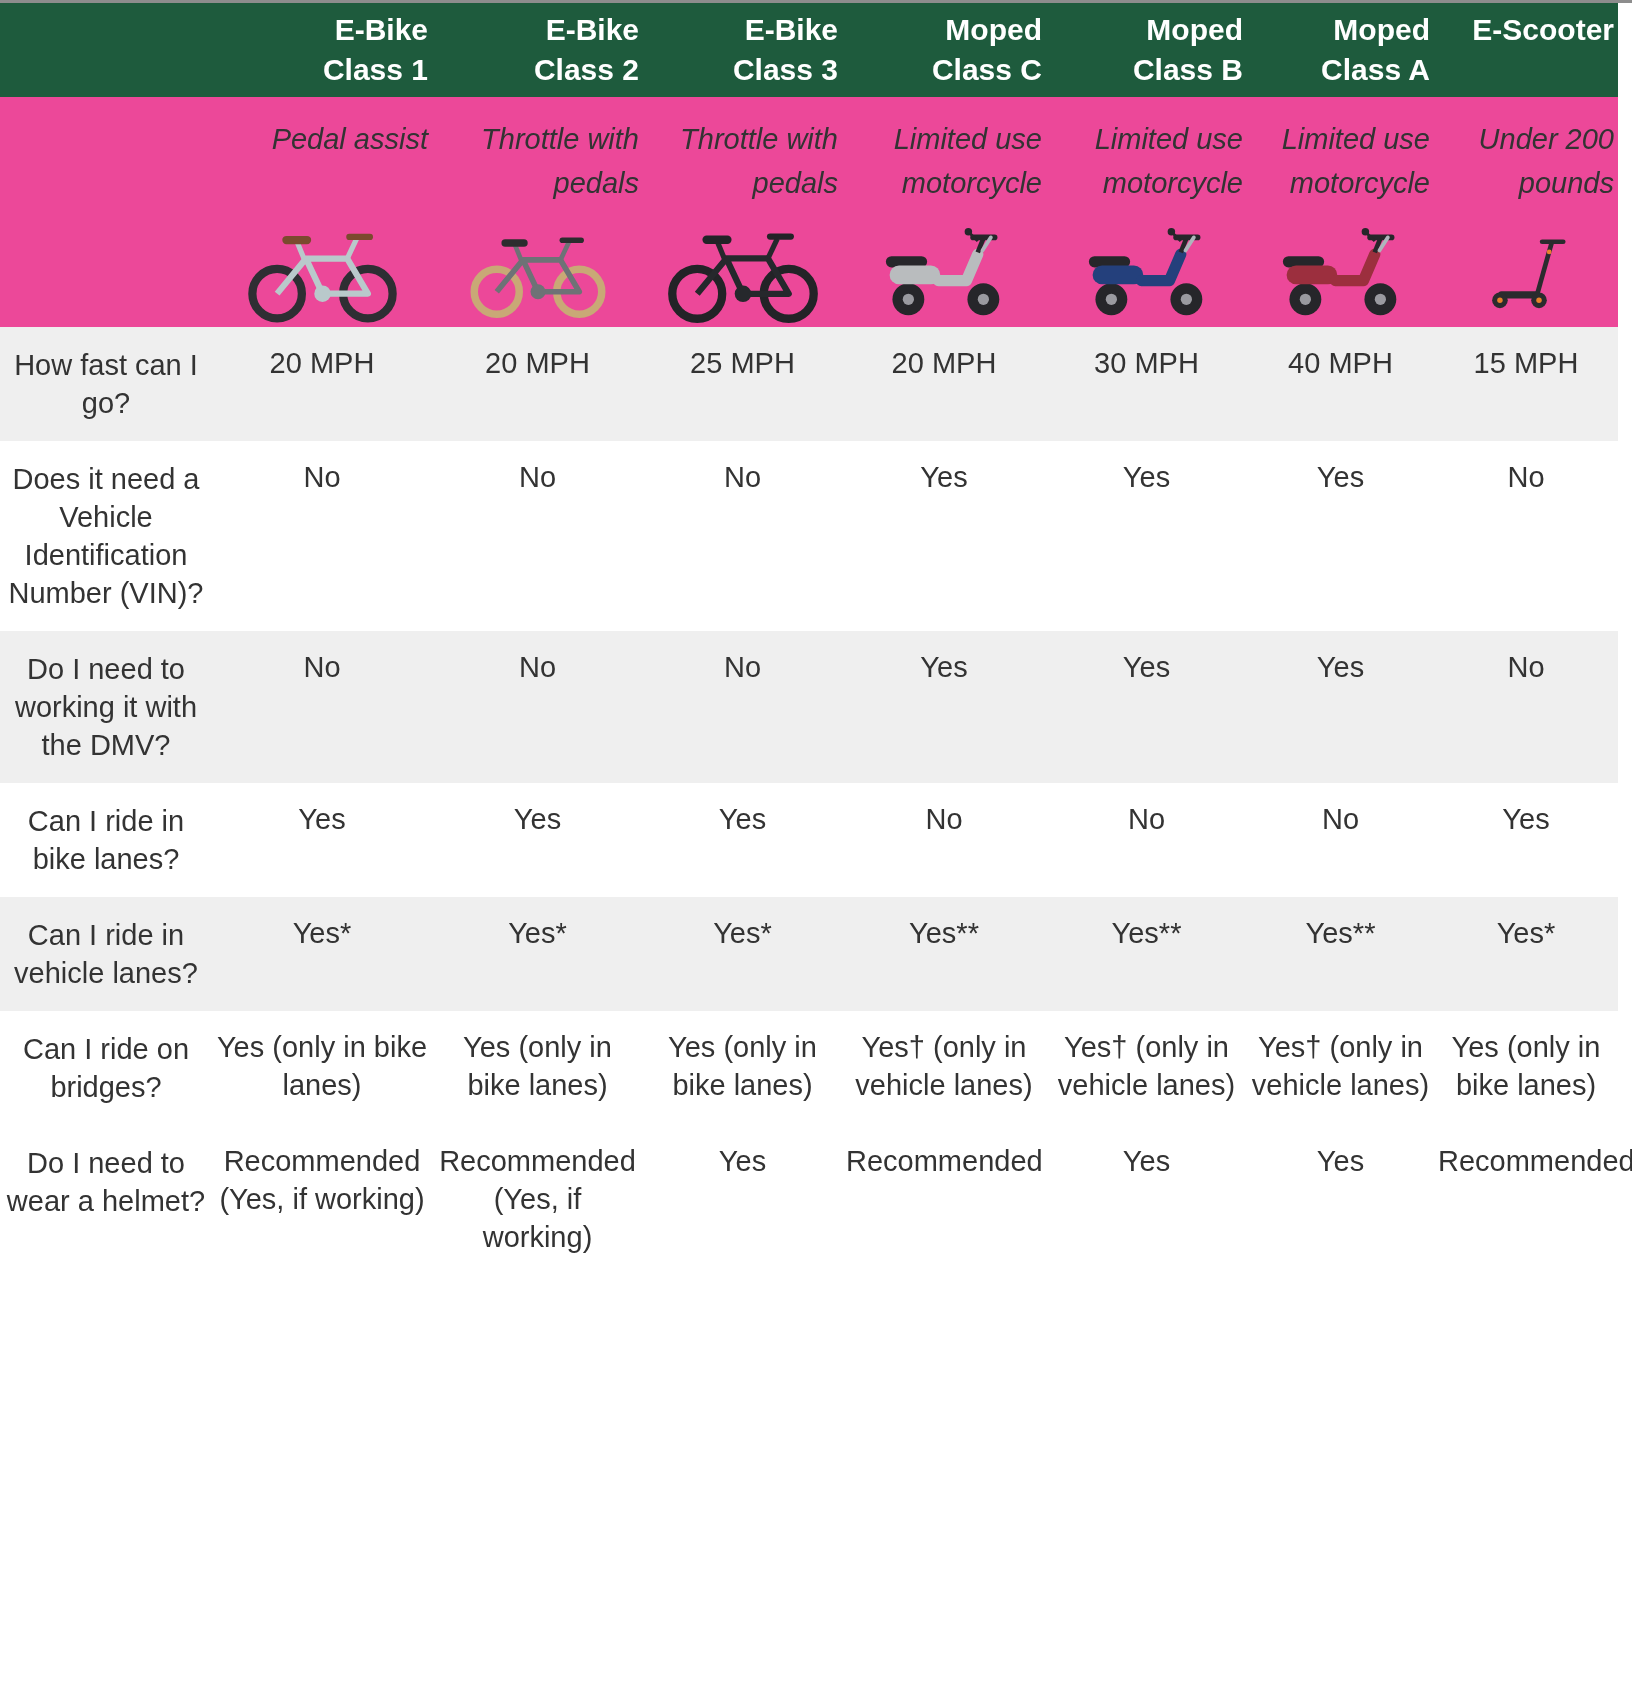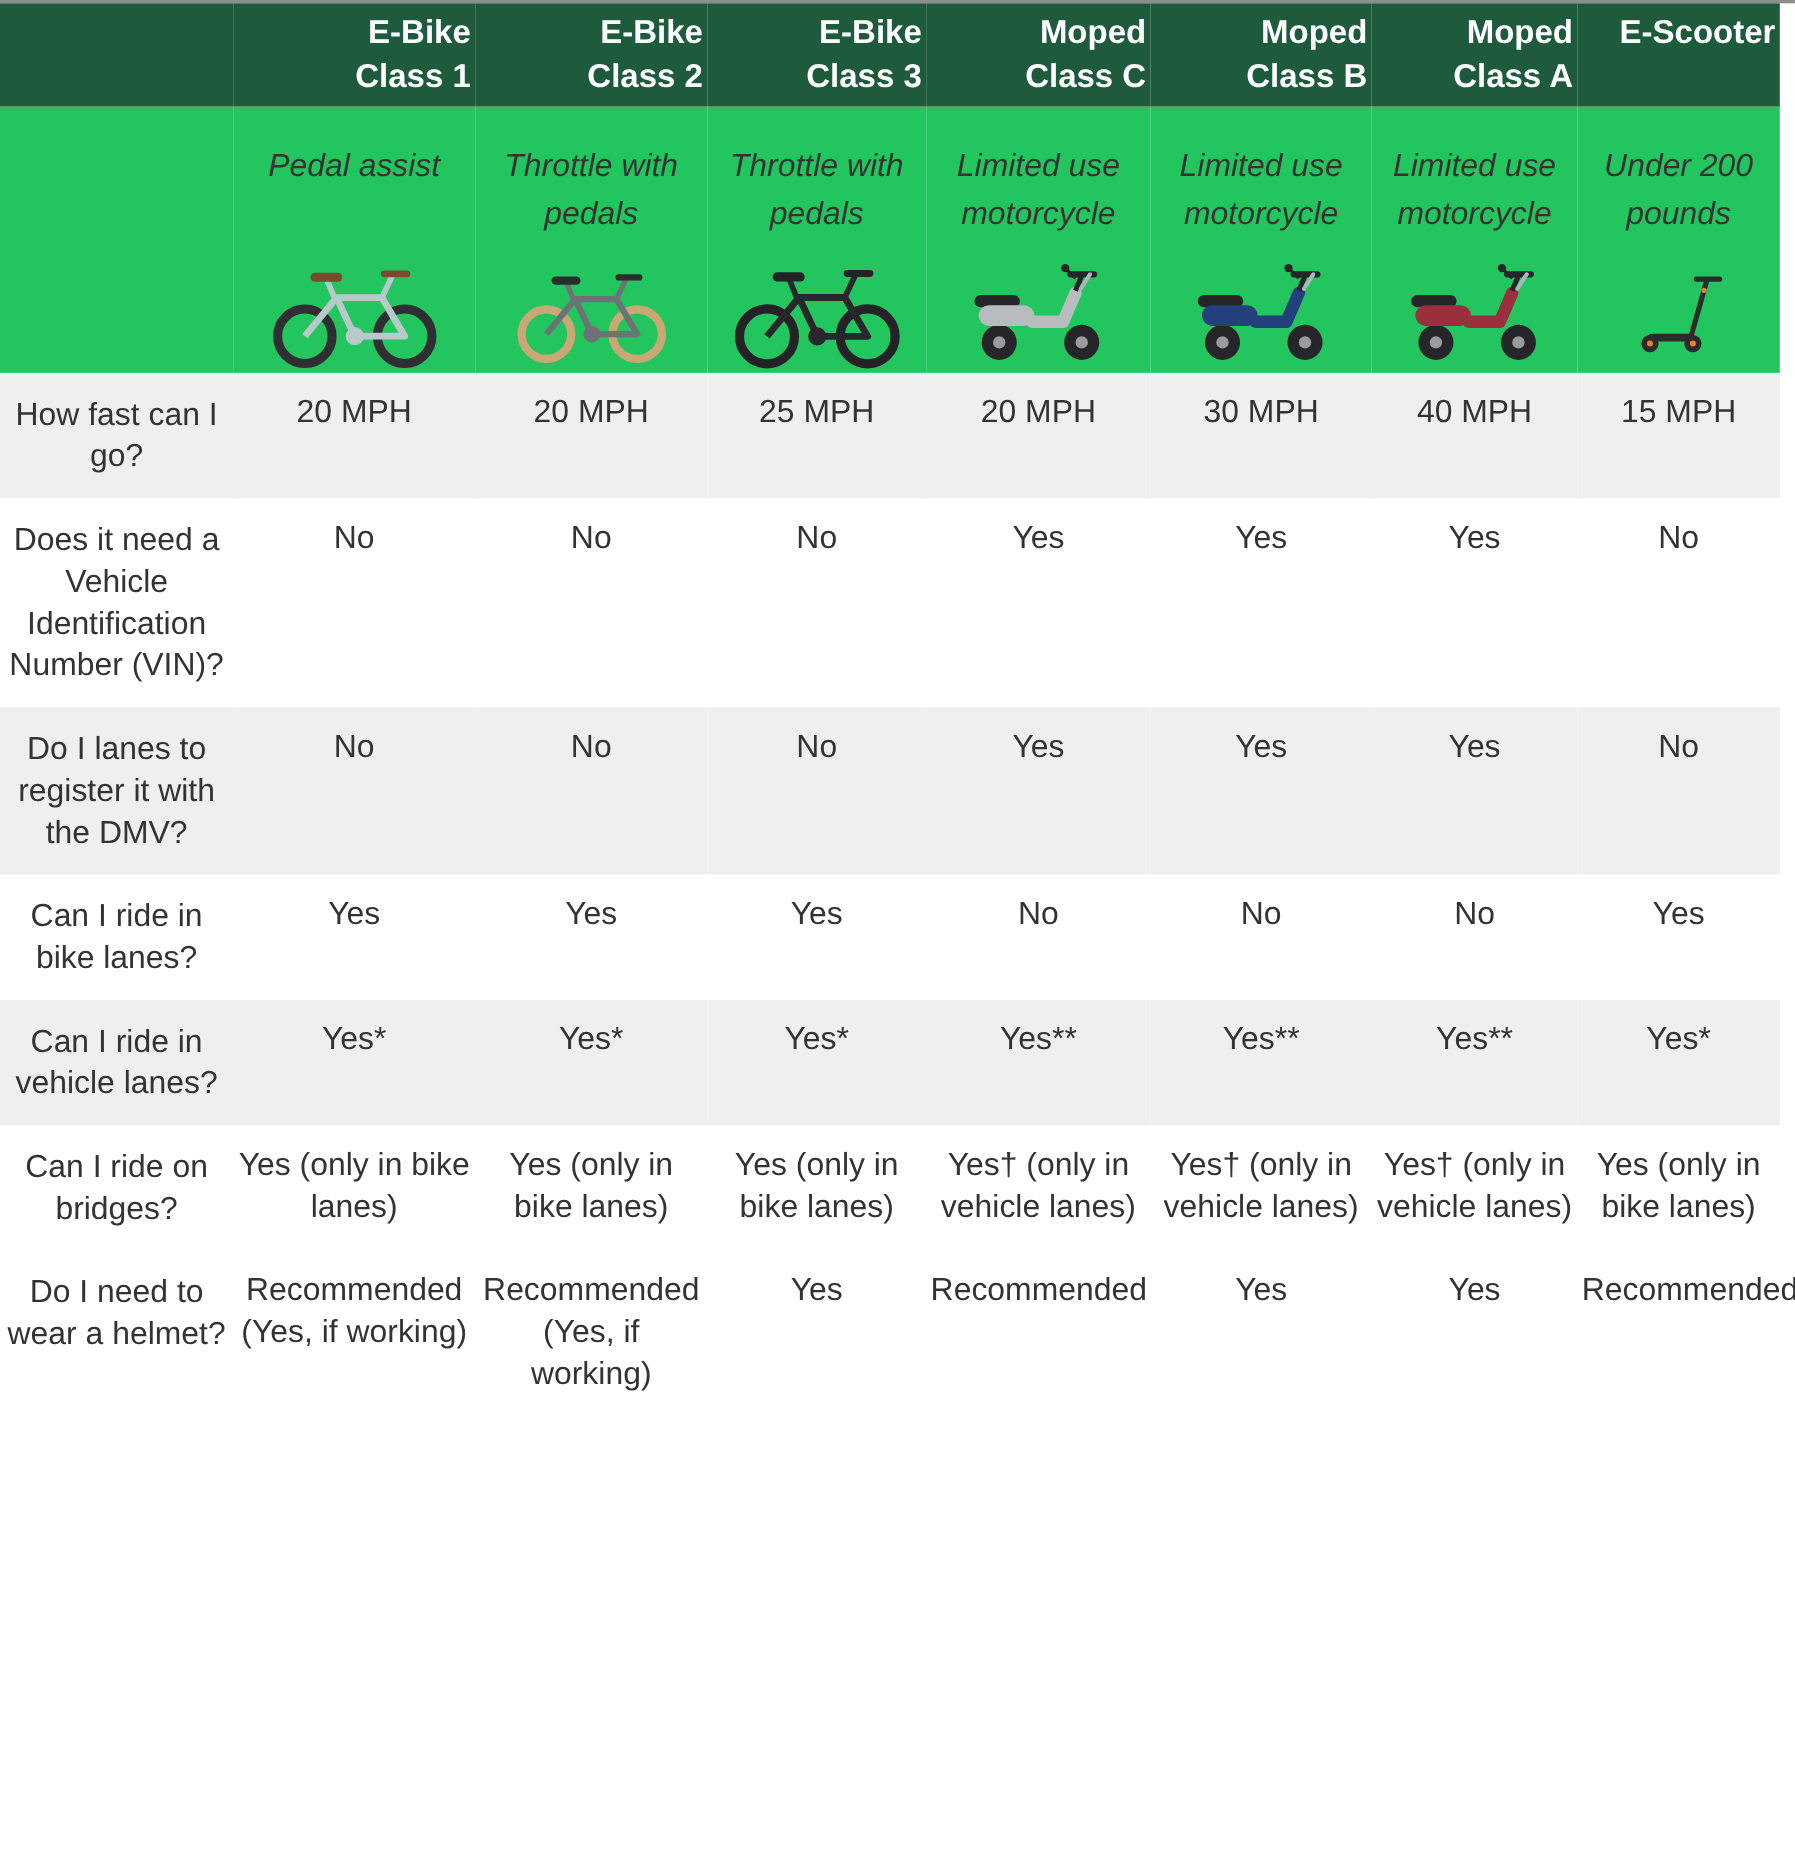--- a/index.html
+++ b/index.html
@@ -30,7 +30,7 @@
   }
   thead th.corner { padding:0; }
 
-  tr.intro td { background:#22c55e; text-align:center; vertical-align:top; padding:32px 4px 2px 4px; }
+  tr.intro td { background:#ec4899; text-align:right; vertical-align:top; padding:20px 4px 2px 4px; }
   .subtitle {
     font-style:italic; font-size:29px; line-height:44px; color:#333333;
     height:96px;

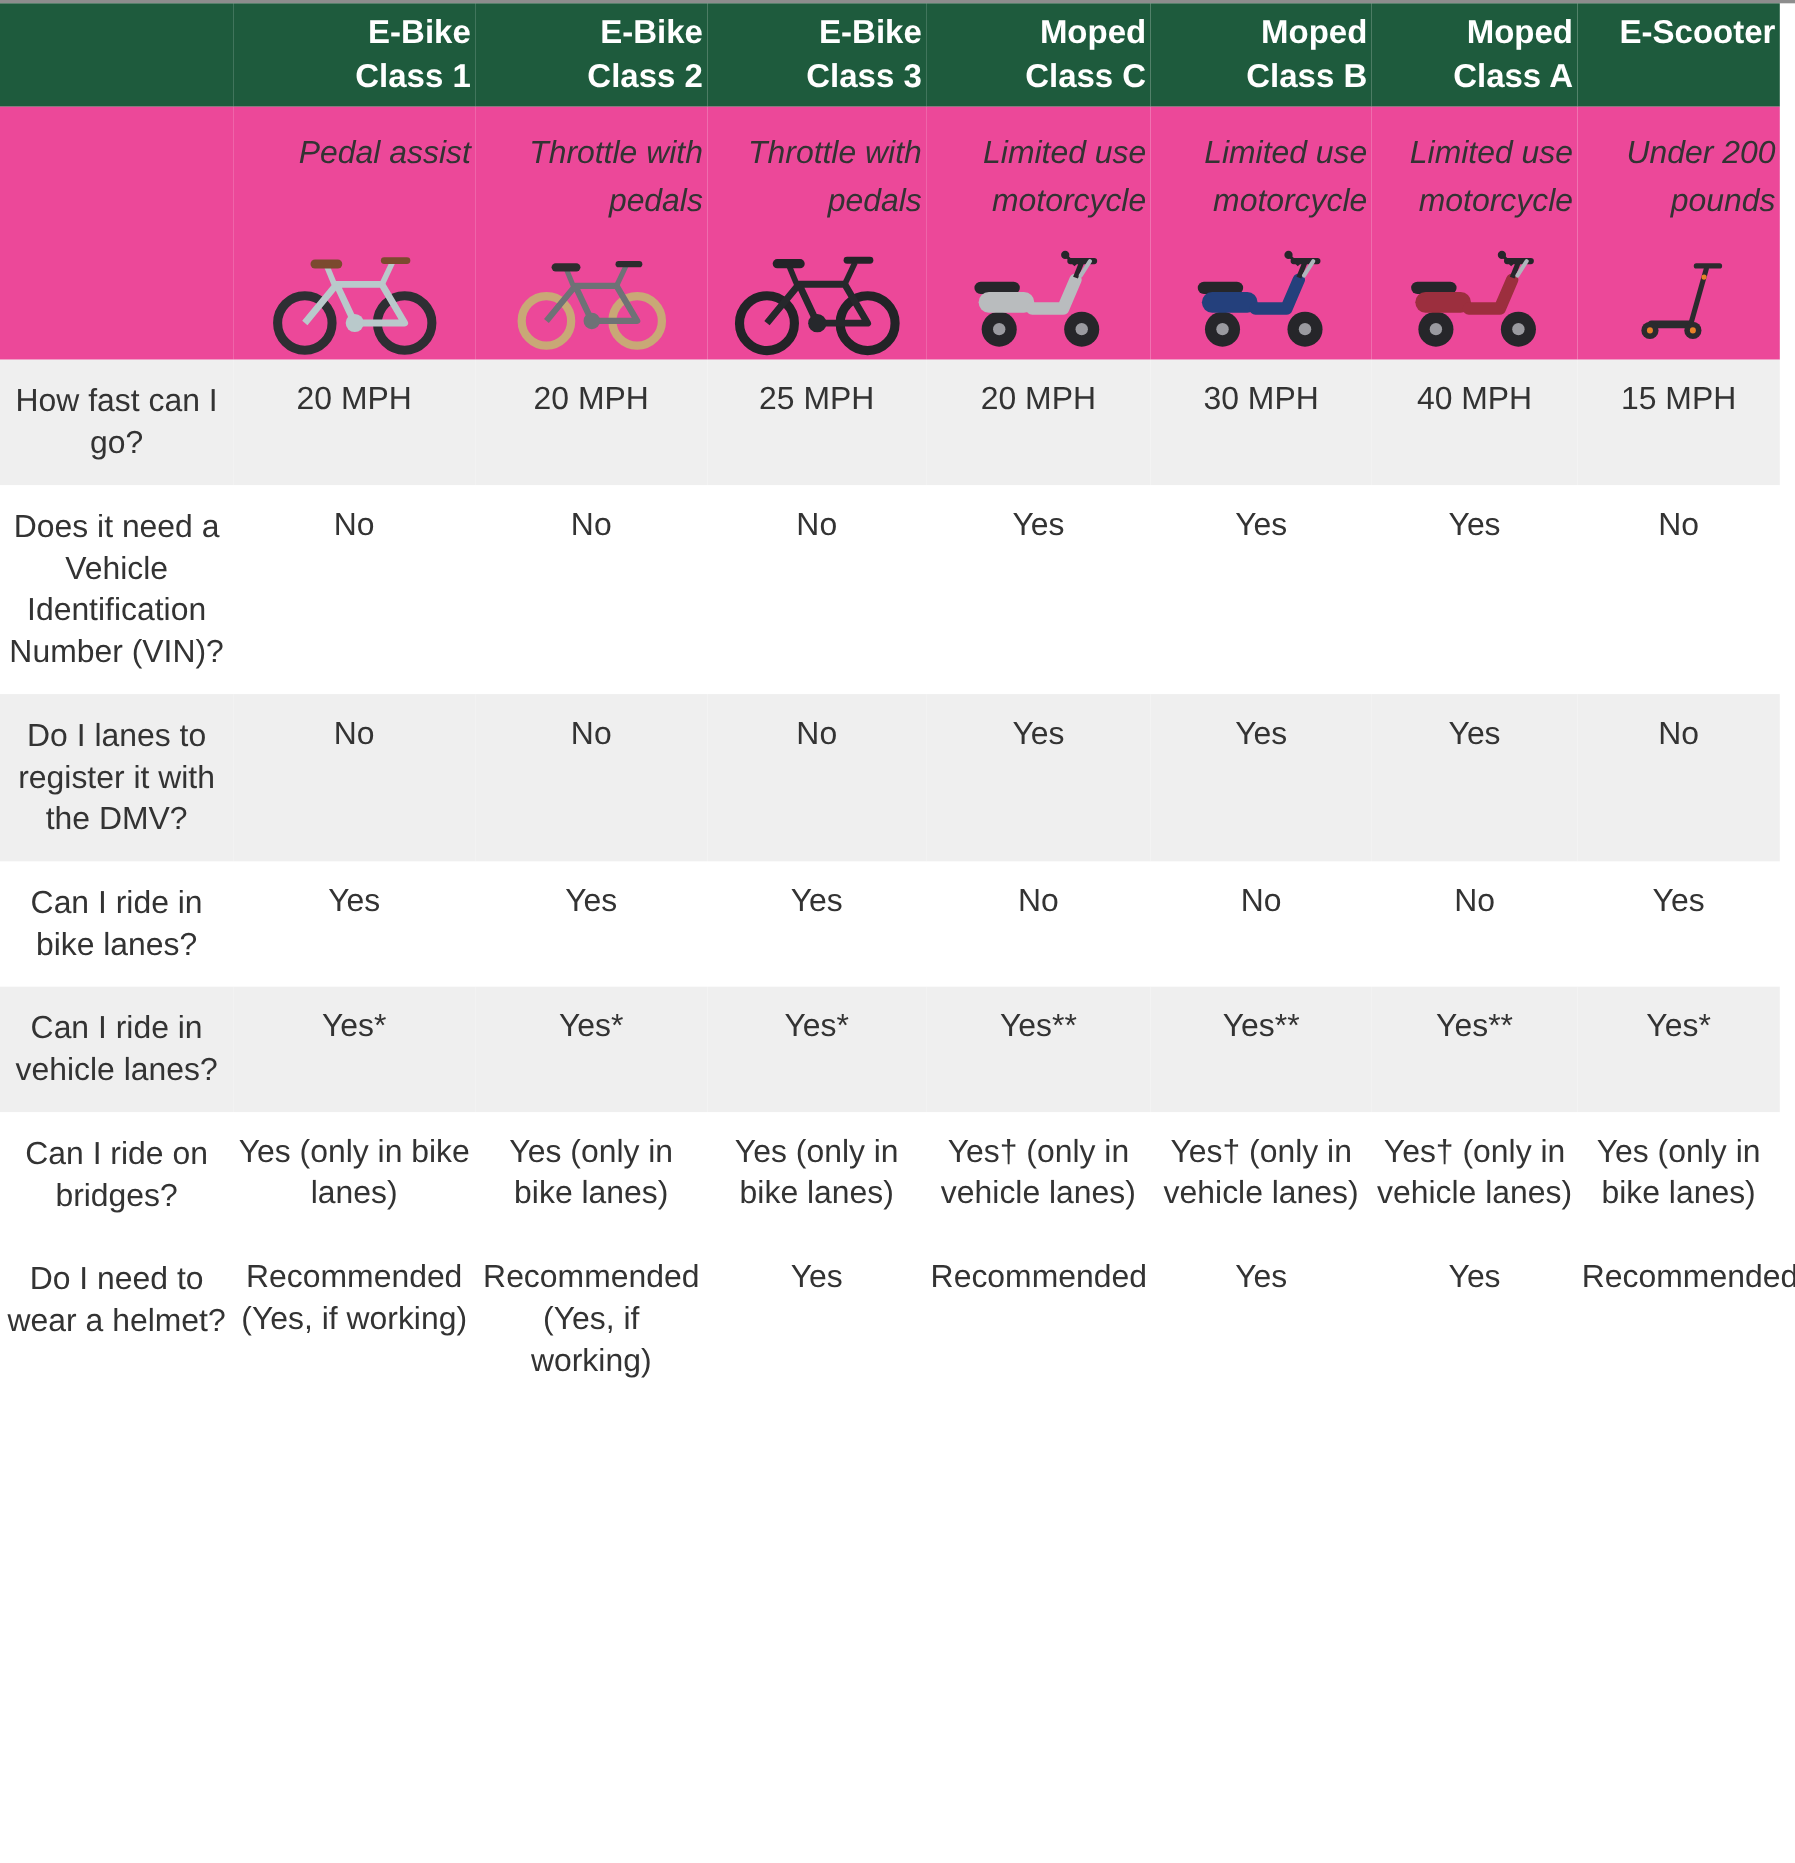--- a/index.html
+++ b/index.html
@@ -234,7 +234,7 @@
         <td>No</td>
       </tr>
       <tr class="stripe">
-        <th class="q" scope="row">Do I lanes to register it with the DMV?</th>
+        <th class="q" scope="row">Do I need to working it with the DMV?</th>
         <td>No</td>
         <td>No</td>
         <td>No</td>

